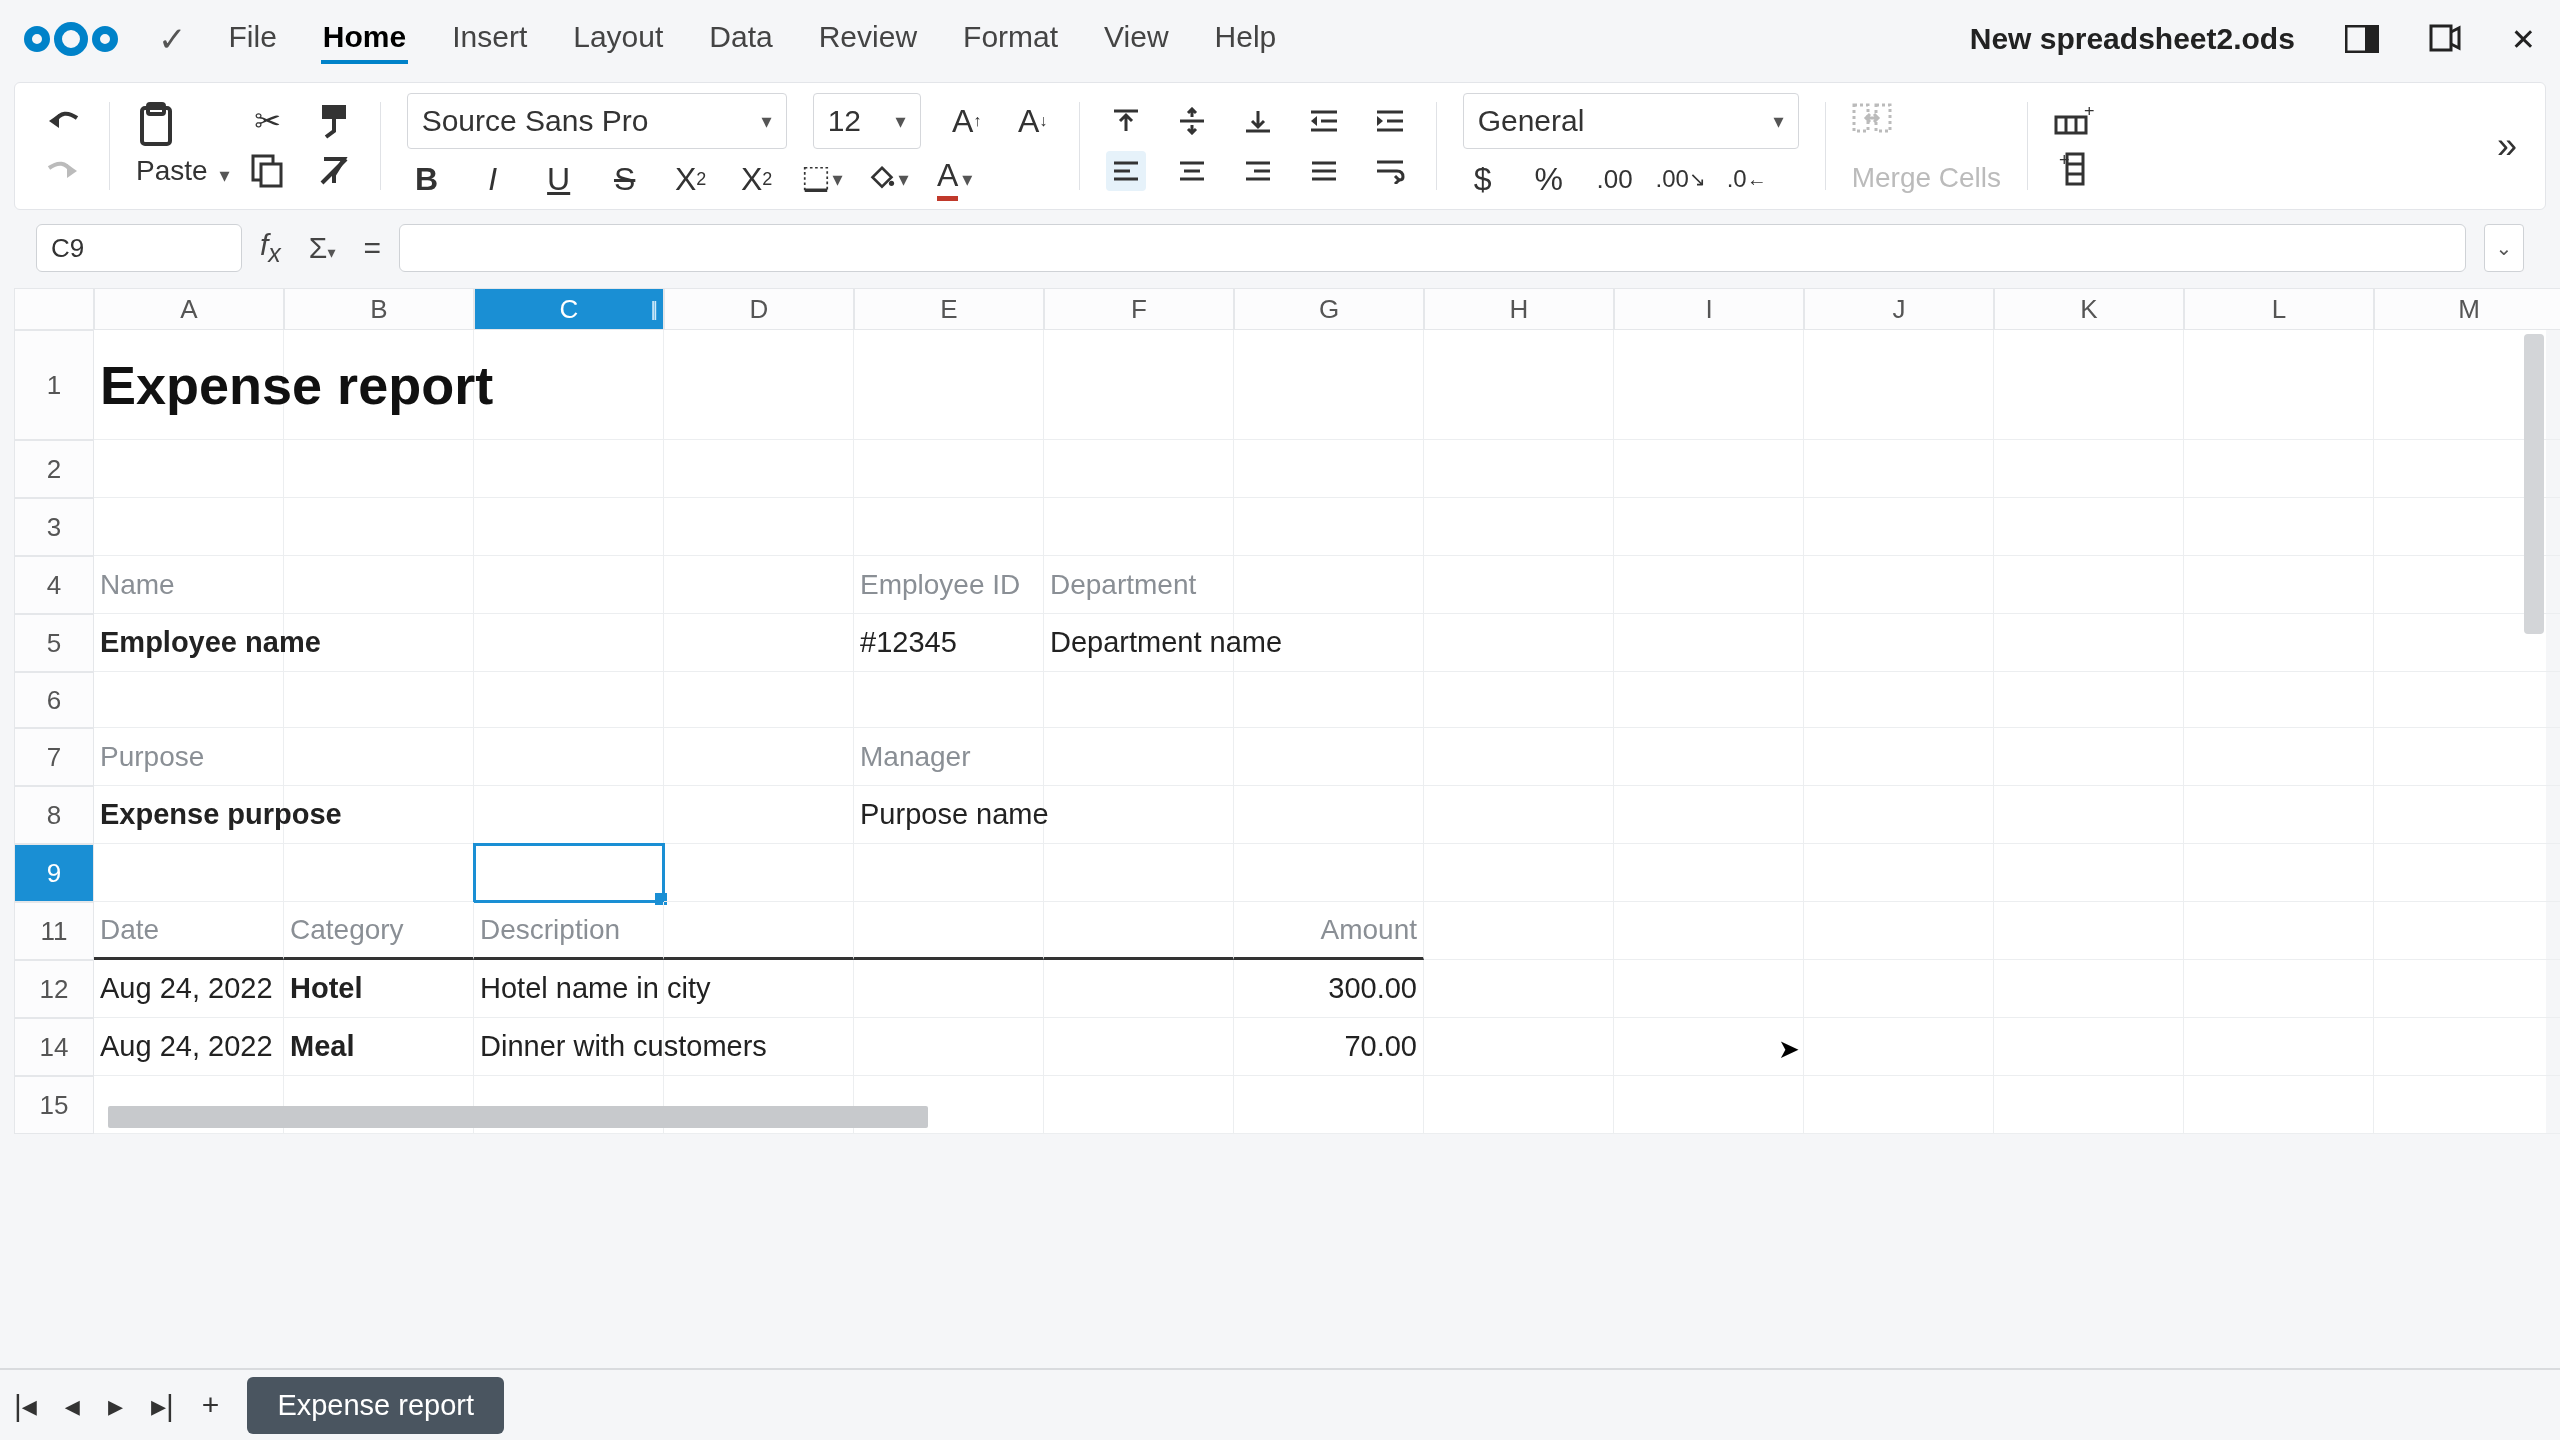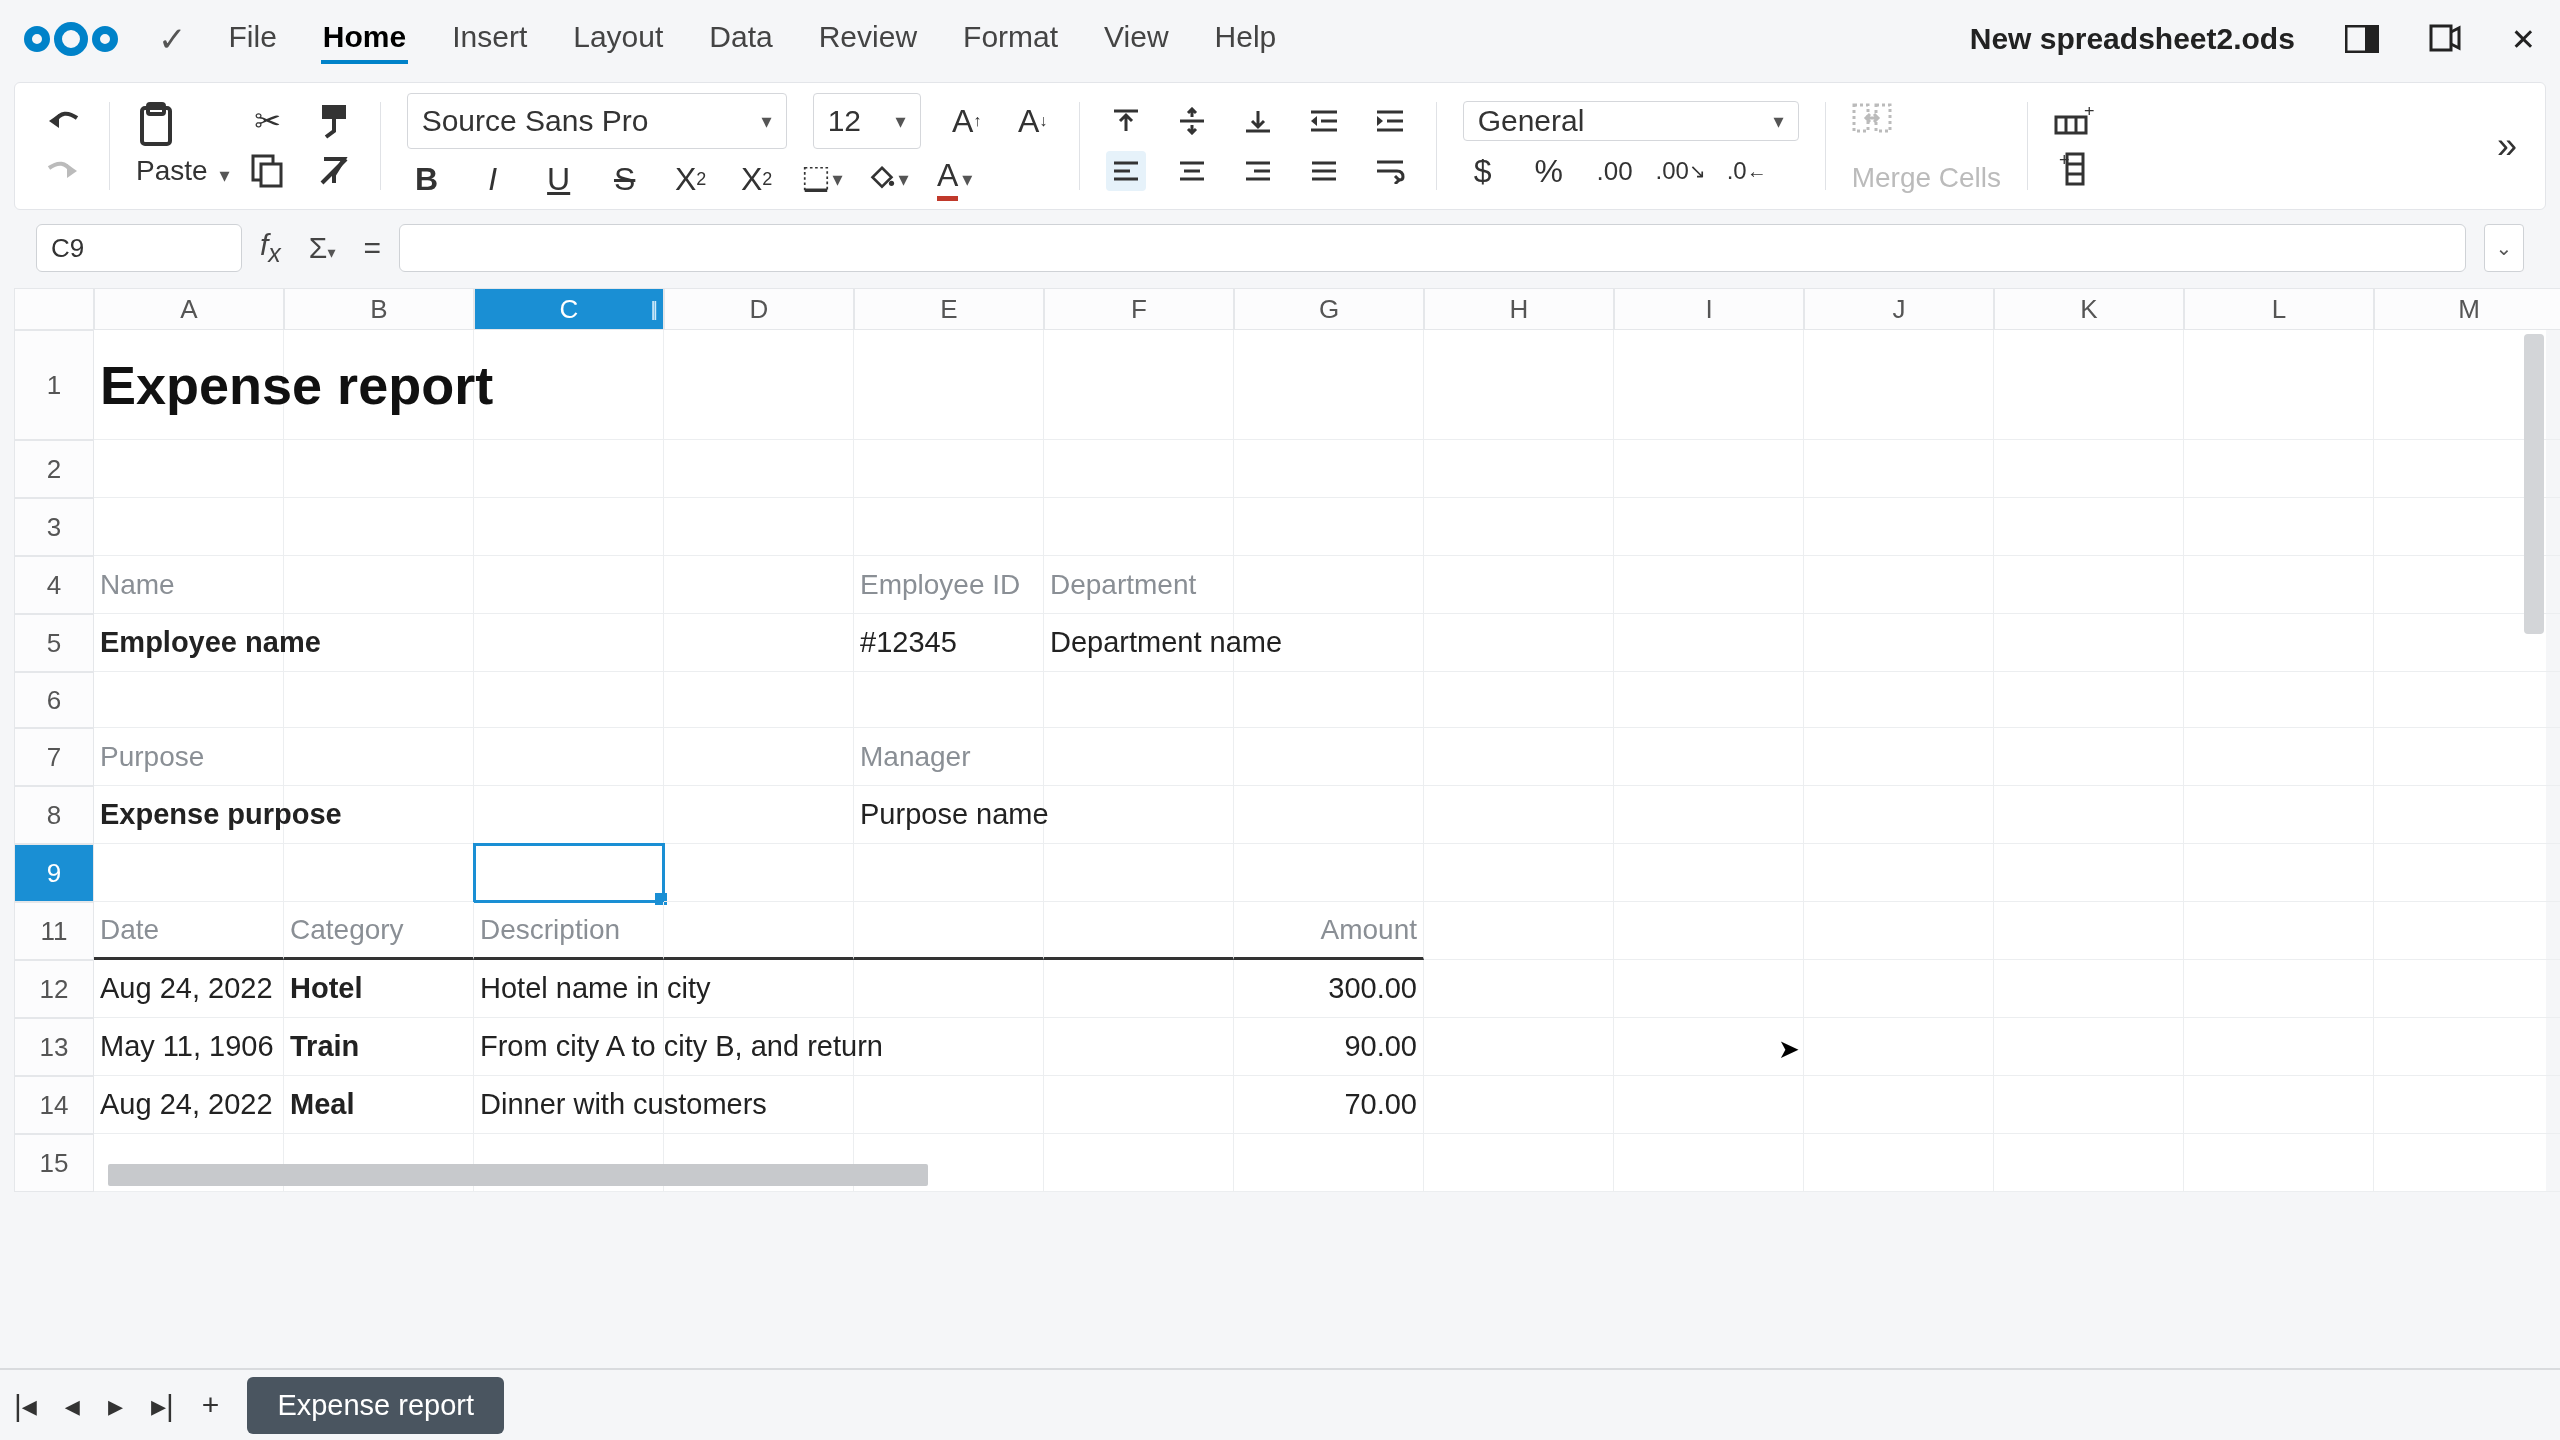--- a/index.html
+++ b/index.html
@@ -27,7 +27,7 @@
 .paste-label { display: flex; align-items: flex-end; gap: 12px; font-size: 28px; color: #333; }
 .font-select { display: flex; align-items: center; justify-content: space-between; border: 1px solid #d5d7db; border-radius: 4px; padding: 8px 14px; width: 380px; height: 56px; font-size: 30px; background: #fff; }
 .size-select { display: flex; align-items: center; justify-content: space-between; border: 1px solid #d5d7db; border-radius: 4px; padding: 8px 14px; width: 108px; height: 56px; font-size: 30px; background: #fff; }
-.number-select { display: flex; align-items: center; justify-content: space-between; border: 1px solid #d5d7db; border-radius: 4px; padding: 8px 14px; width: 336px; height: 40px; font-size: 30px; background: #fff; }
+.number-select { display: flex; align-items: center; justify-content: space-between; border: 1px solid #d5d7db; border-radius: 4px; padding: 8px 14px; width: 336px; height: 56px; font-size: 30px; background: #fff; }
 .arrow-down { font-size: 20px; color: #555; }
 .align-active { background: #e6f2fa; border-radius: 4px; padding: 4px; }
 .big-label { font-size: 28px; color: #bbb; margin-top: 14px; }

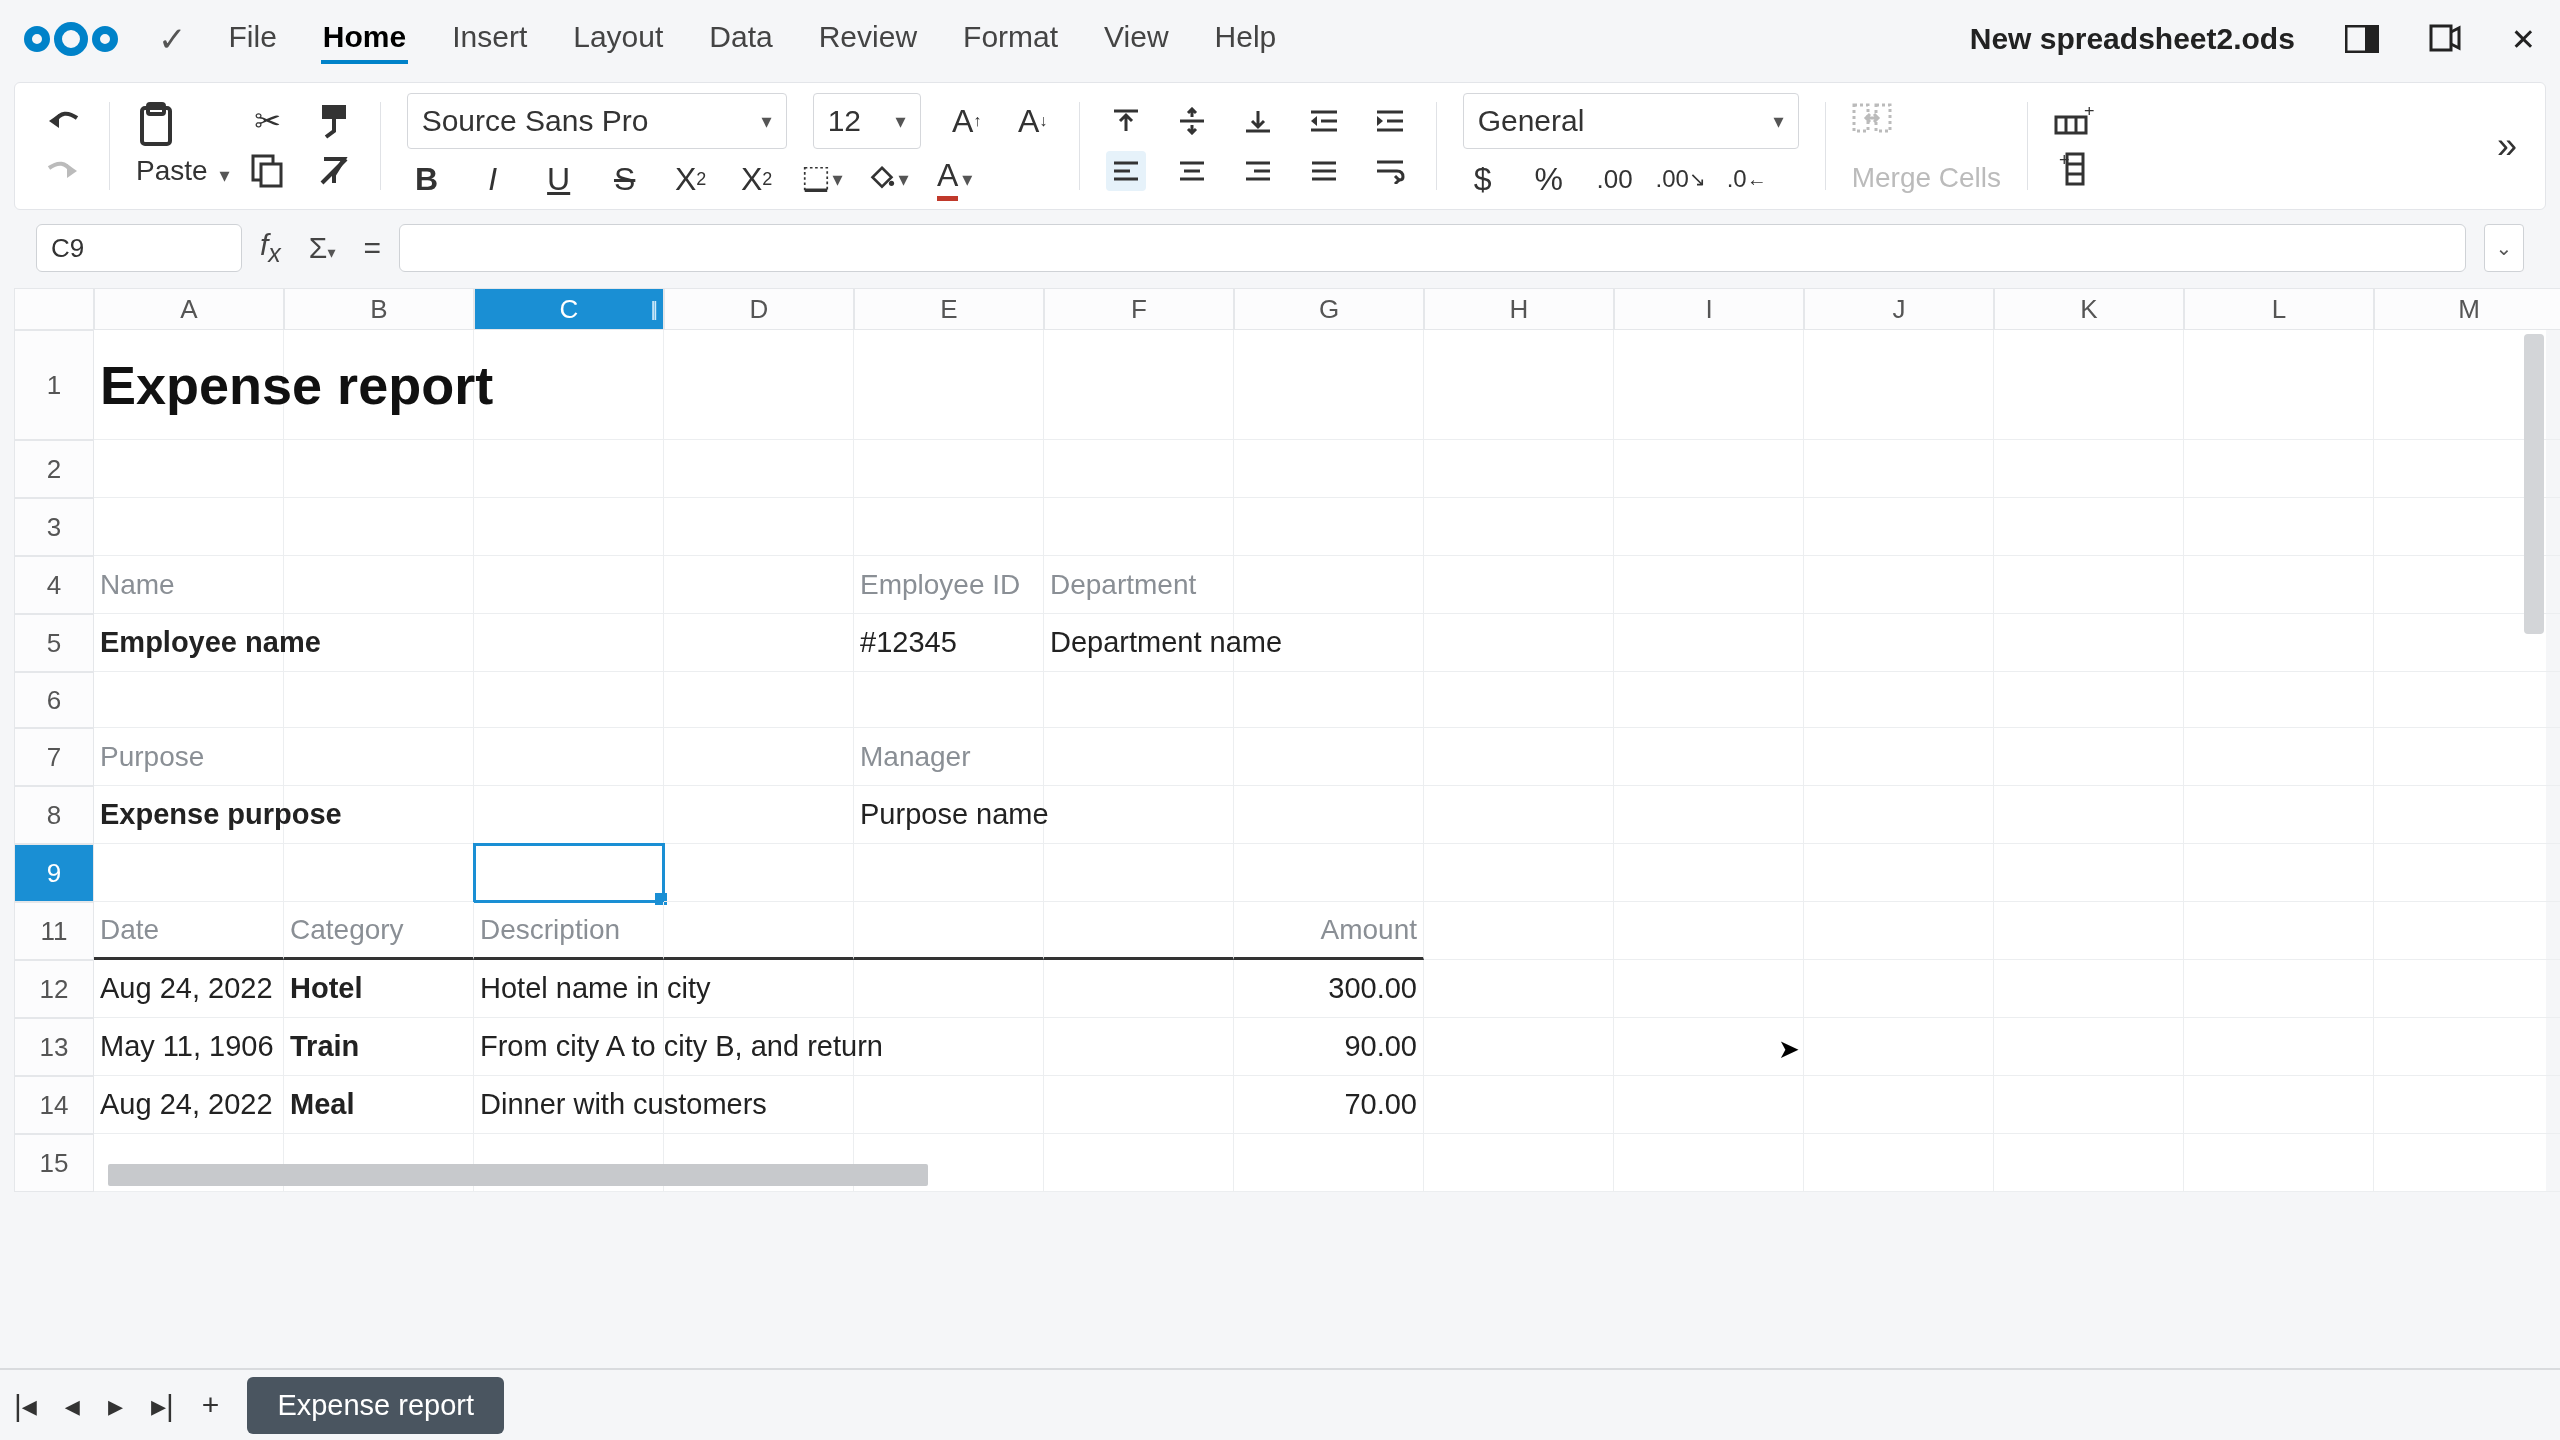--- a/index.html
+++ b/index.html
@@ -581,22 +581,6 @@
       <div class="cell"></div>
     </div>
 
-  <div class="grid">
-      <div class="rowhead">13</div>
-      <div class="cell">May 11, 1906</div>
-      <div class="cell bold">Train</div>
-      <div class="cell" style="z-index:2;">From city A to city B, and return</div>
-      <div class="cell"></div>
-      <div class="cell"></div>
-      <div class="cell"></div>
-      <div class="cell amount">90.00</div>
-      <div class="cell"></div>
-      <div class="cell"></div>
-      <div class="cell"></div>
-      <div class="cell"></div>
-      <div class="cell"></div>
-      <div class="cell"></div>
-    </div>
 
   <div class="grid">
       <div class="rowhead">14</div>

